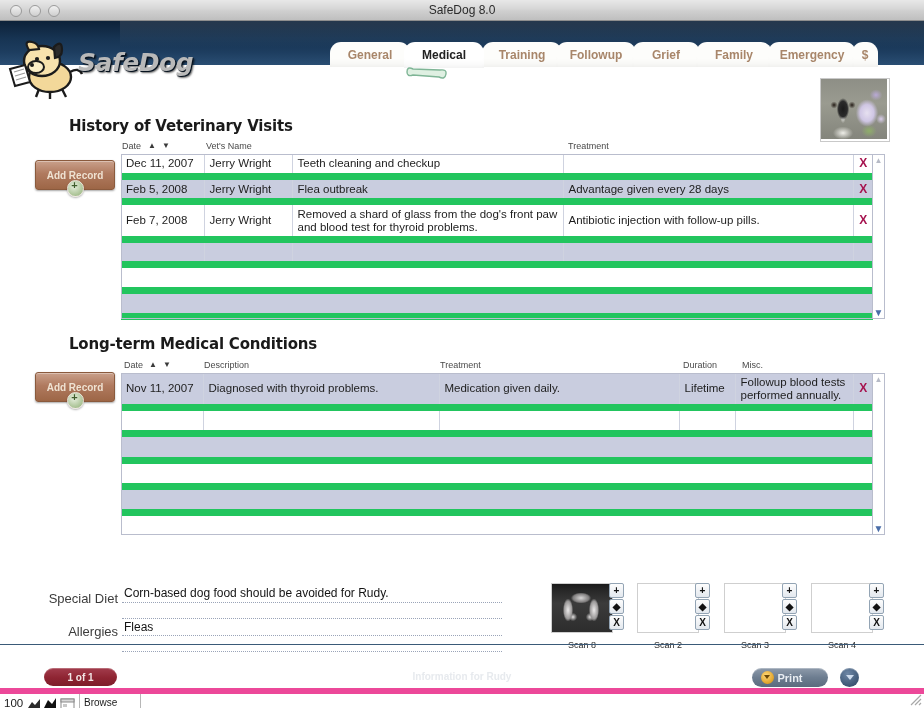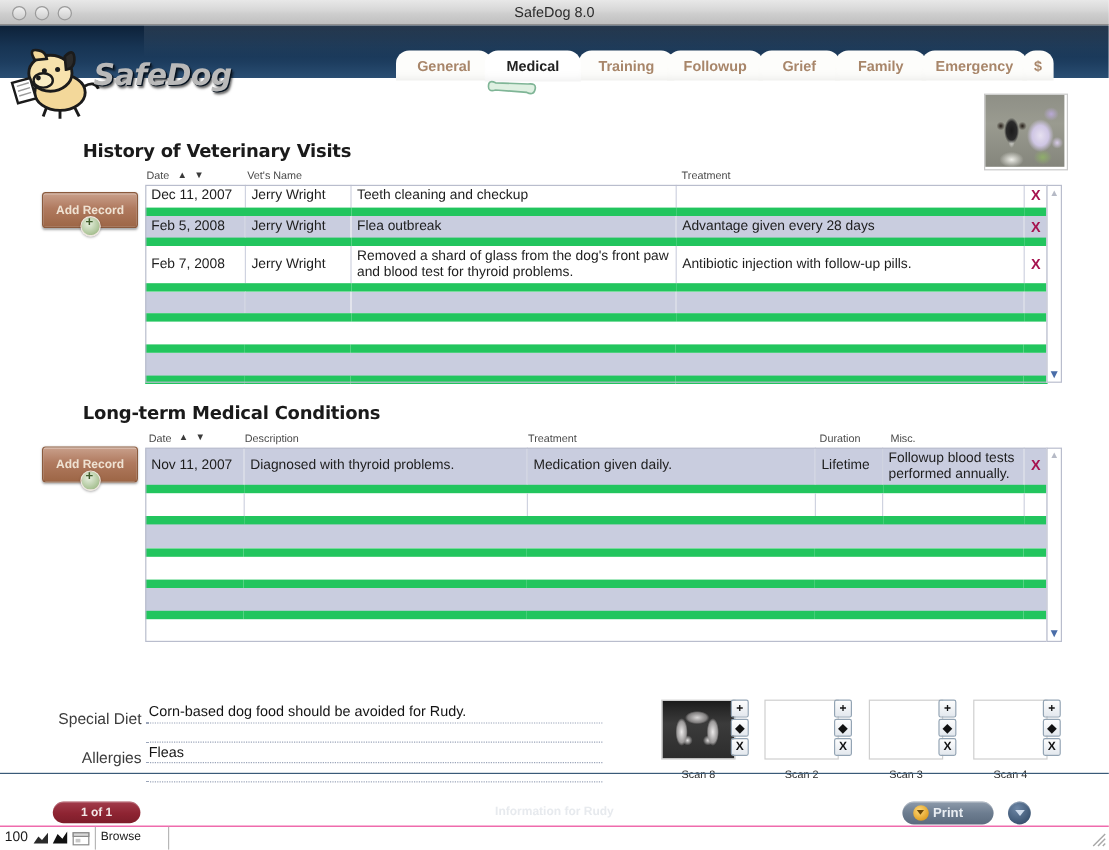--- a/index.html
+++ b/index.html
@@ -252,7 +252,7 @@
   
   .statusbar{
     position:absolute;left:0;top:688px;width:924px;height:20px;
-    background:#ffffff;border-top:1px solid #ec4899;box-sizing:border-box;
+    background:#ffffff;border-top:6px solid #ec4899;box-sizing:border-box;
   }
   .zoom-level{
     position:absolute;left:4px;top:3px;font-size:11.5px;color:#1a1a1a;

